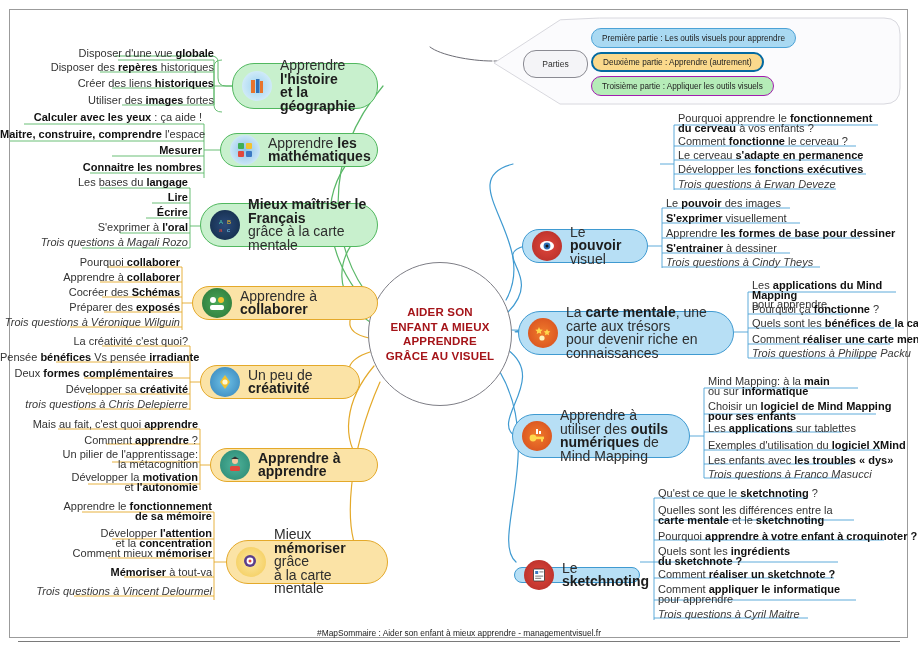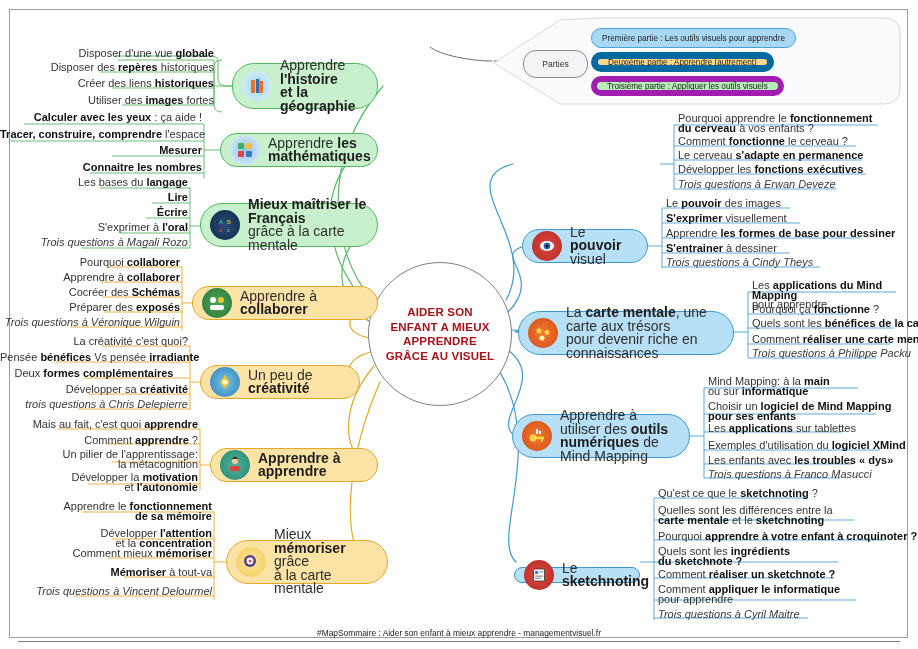--- a/index.html
+++ b/index.html
@@ -37,7 +37,7 @@
   .pitem{position:absolute;height:20px;border-radius:10px;display:flex;align-items:center;
     padding:0 10px;font-size:8.2px;color:#222;box-sizing:border-box;}
   .p1{background:#a9d9f2;border:1px solid #4ca2d6;left:591px;top:28px;}
-  .p2{background:#fbd98c;border:7px solid #0369a1;left:591px;top:52px;}
+  .p2{background:#fbd98c;border:2px solid #0369a1;left:591px;top:52px;}
   .p3{background:#b5ecb8;border:6px solid #a21caf;left:591px;top:76px;}
 
   #footer{position:absolute;left:0;top:628px;width:918px;text-align:center;font-size:8.4px;color:#222;}

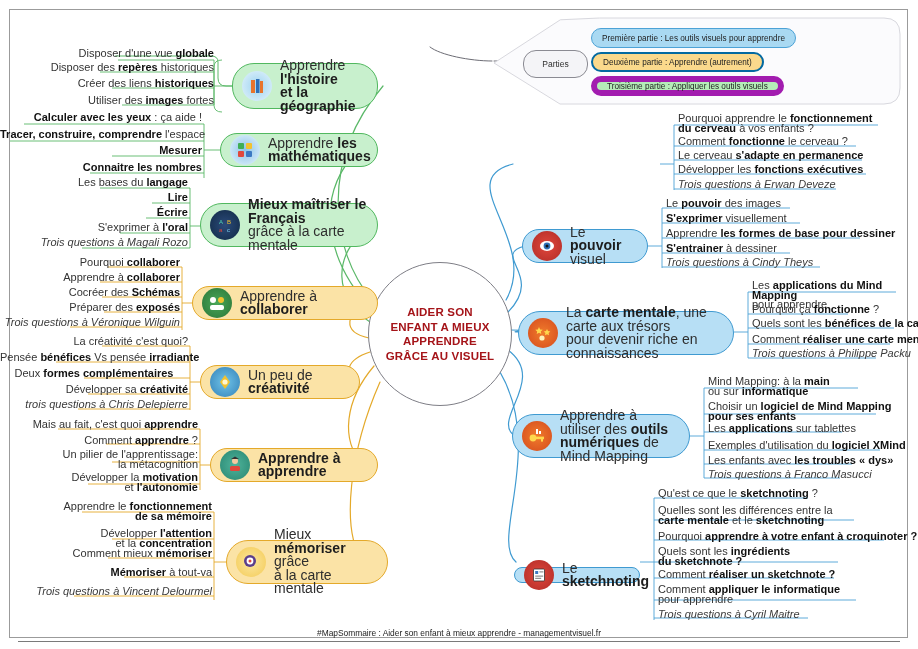--- a/index.html
+++ b/index.html
@@ -38,7 +38,7 @@
     padding:0 10px;font-size:8.2px;color:#222;box-sizing:border-box;}
   .p1{background:#a9d9f2;border:1px solid #4ca2d6;left:591px;top:28px;}
   .p2{background:#fbd98c;border:2px solid #0369a1;left:591px;top:52px;}
-  .p3{background:#b5ecb8;border:6px solid #a21caf;left:591px;top:76px;}
+  .p3{background:#b5ecb8;border:1px solid #a21caf;left:591px;top:76px;}
 
   #footer{position:absolute;left:0;top:628px;width:918px;text-align:center;font-size:8.4px;color:#222;}
   #footer-rule{position:absolute;left:18px;top:641px;width:882px;height:1px;background:#7a7a7a;}

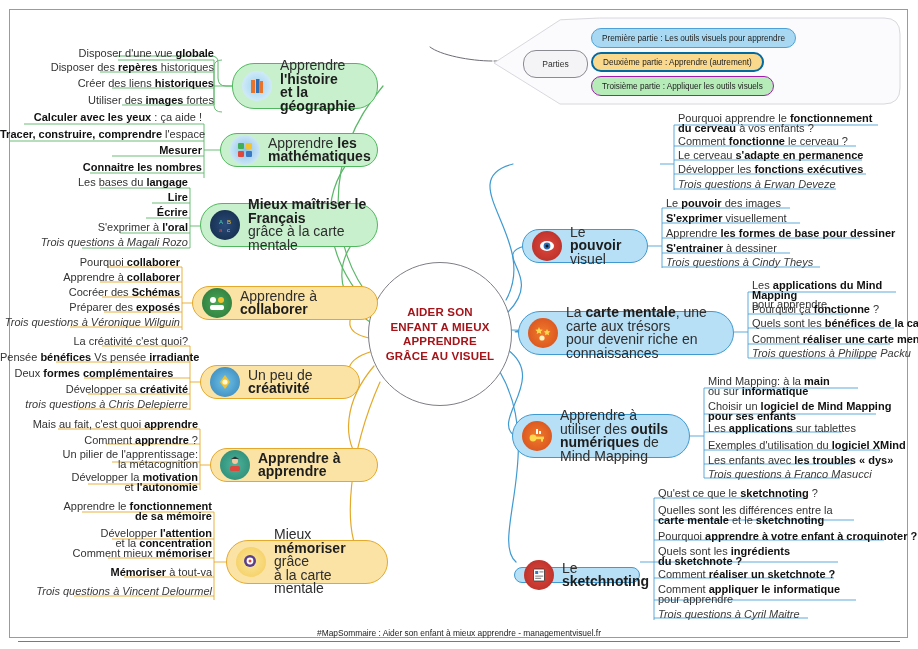--- a/index.html
+++ b/index.html
@@ -311,7 +311,7 @@
   <div class="leaf leaf-r" style="left:0px;top:96px;width:214px;">Utiliser des <b>images</b> fortes</div>
 
   <div class="leaf leaf-r" style="left:0px;top:113px;width:202px;"><b>Calculer avec les yeux</b> : ça aide !</div>
-  <div class="leaf leaf-r" style="left:0px;top:130px;width:202px;"><b>Tracer, construire, comprendre</b> l'espace</div>
+  <div class="leaf leaf-r" style="left:0px;top:130px;width:202px;"><b>Maitre, construire, comprendre</b> l'espace</div>
   <div class="leaf leaf-r" style="left:0px;top:146px;width:202px;"><b>Mesurer</b></div>
   <div class="leaf leaf-r" style="left:0px;top:163px;width:202px;"><b>Connaitre les nombres</b></div>
 

